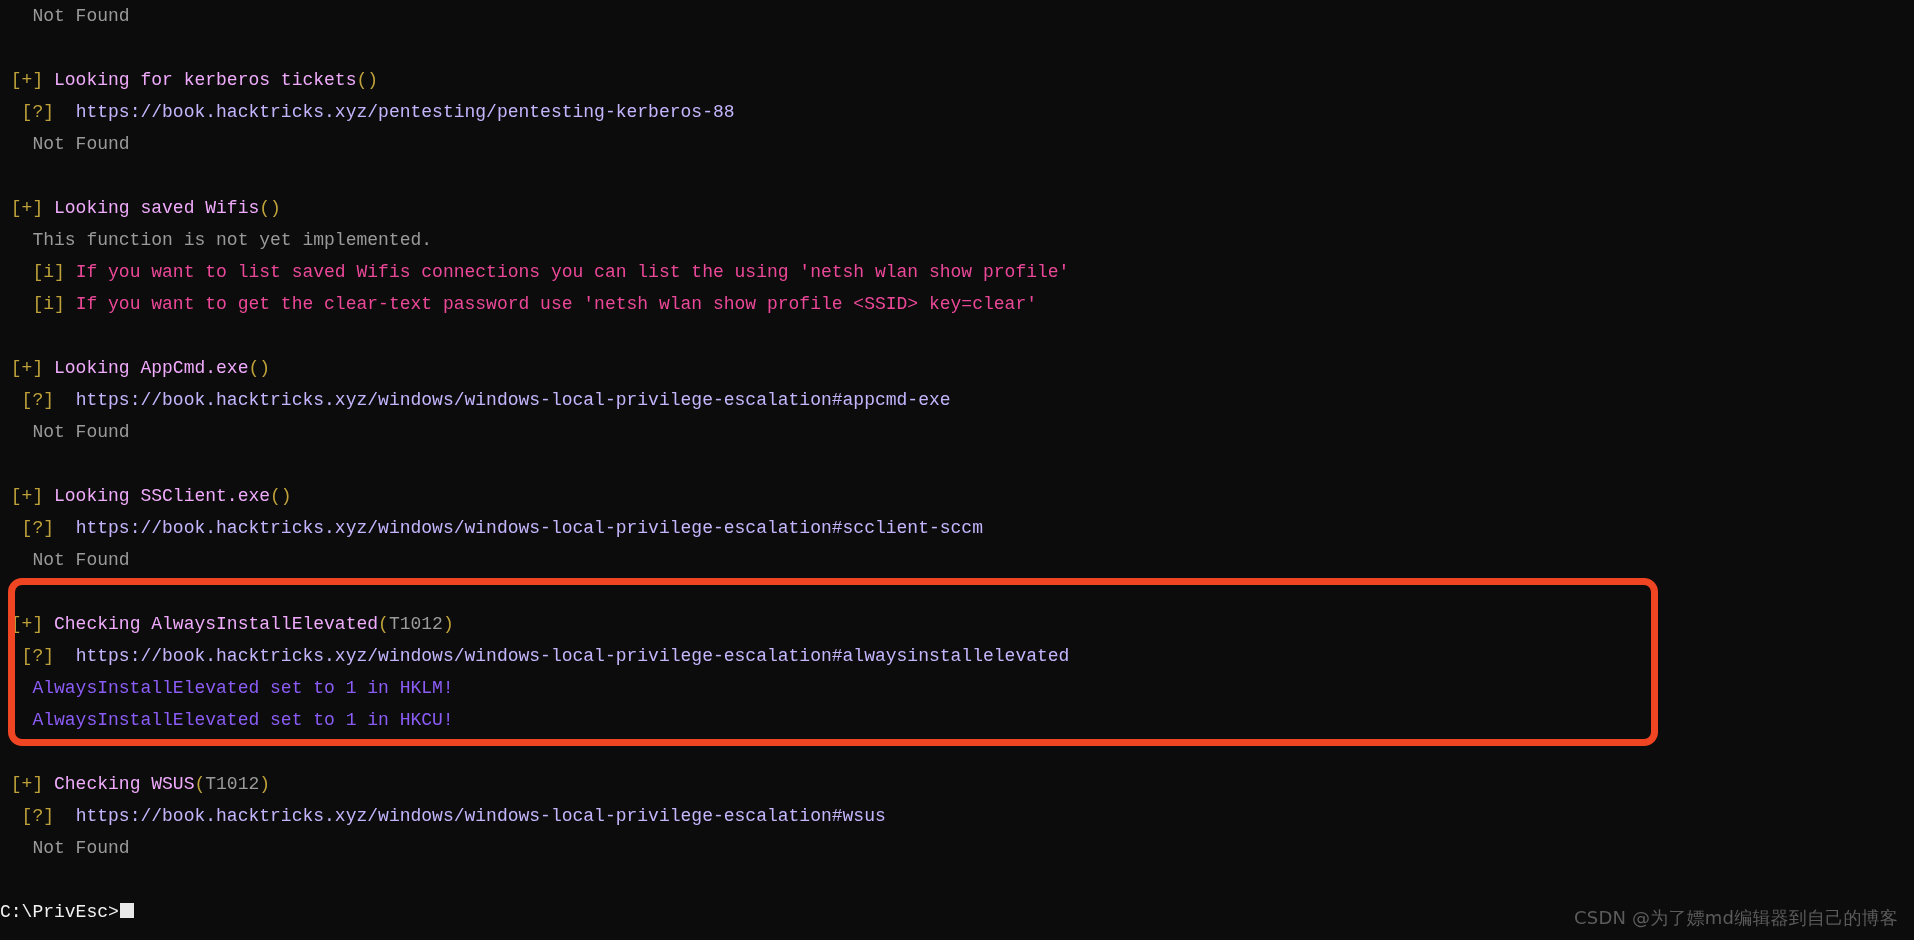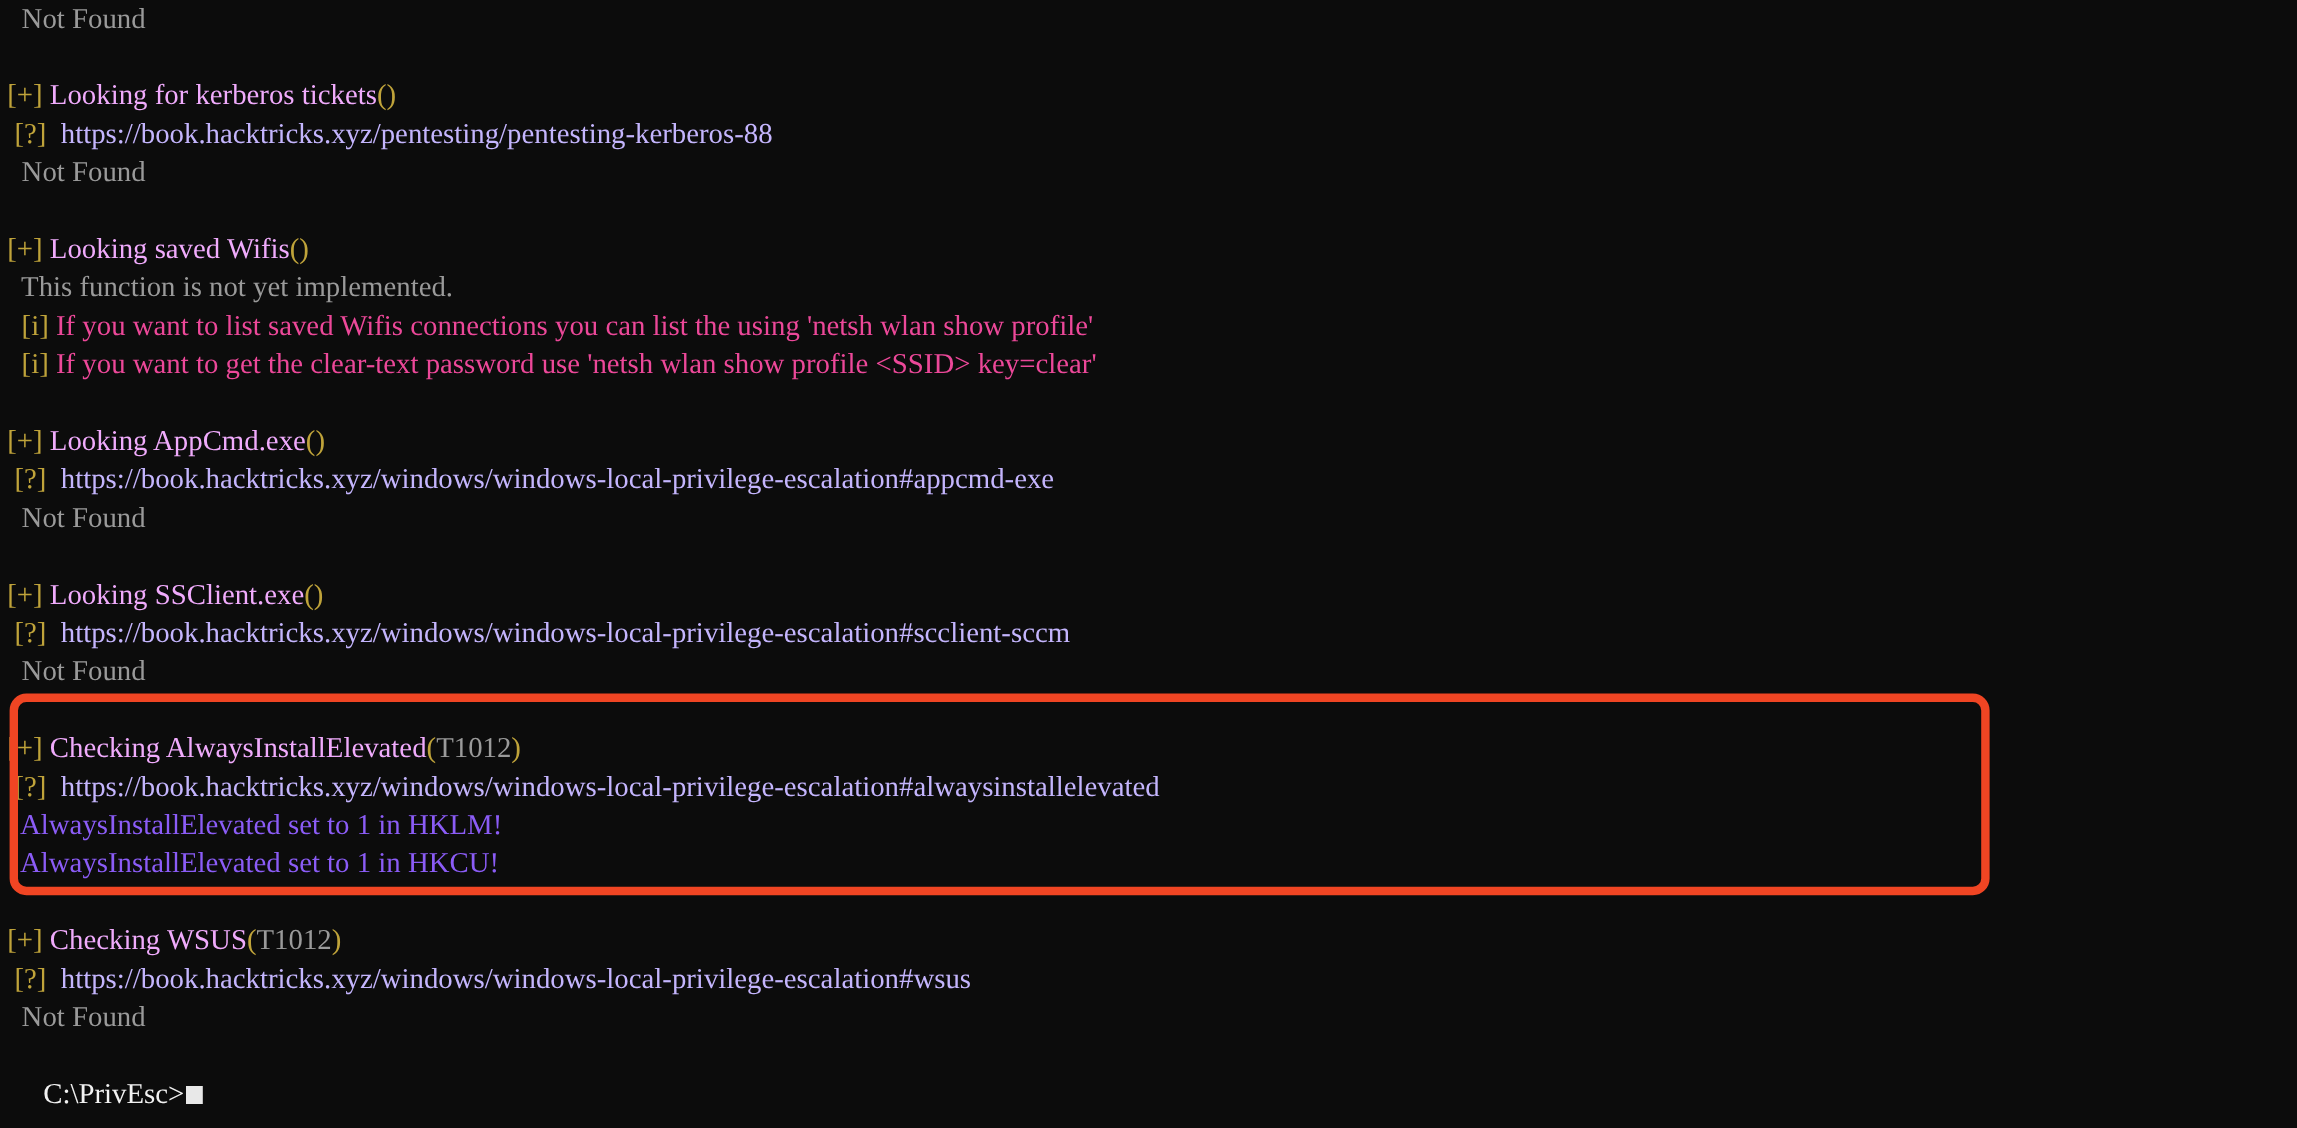--- a/index.html
+++ b/index.html
@@ -38,8 +38,8 @@
     white-space: pre;
     height: 32px;
     line-height: 32px;
-    font-size: 24px;
-    font-family: Liberation Serif, serif;
+    font-size: 18px;
+    font-family: Liberation Mono, monospace;
   }
 
   

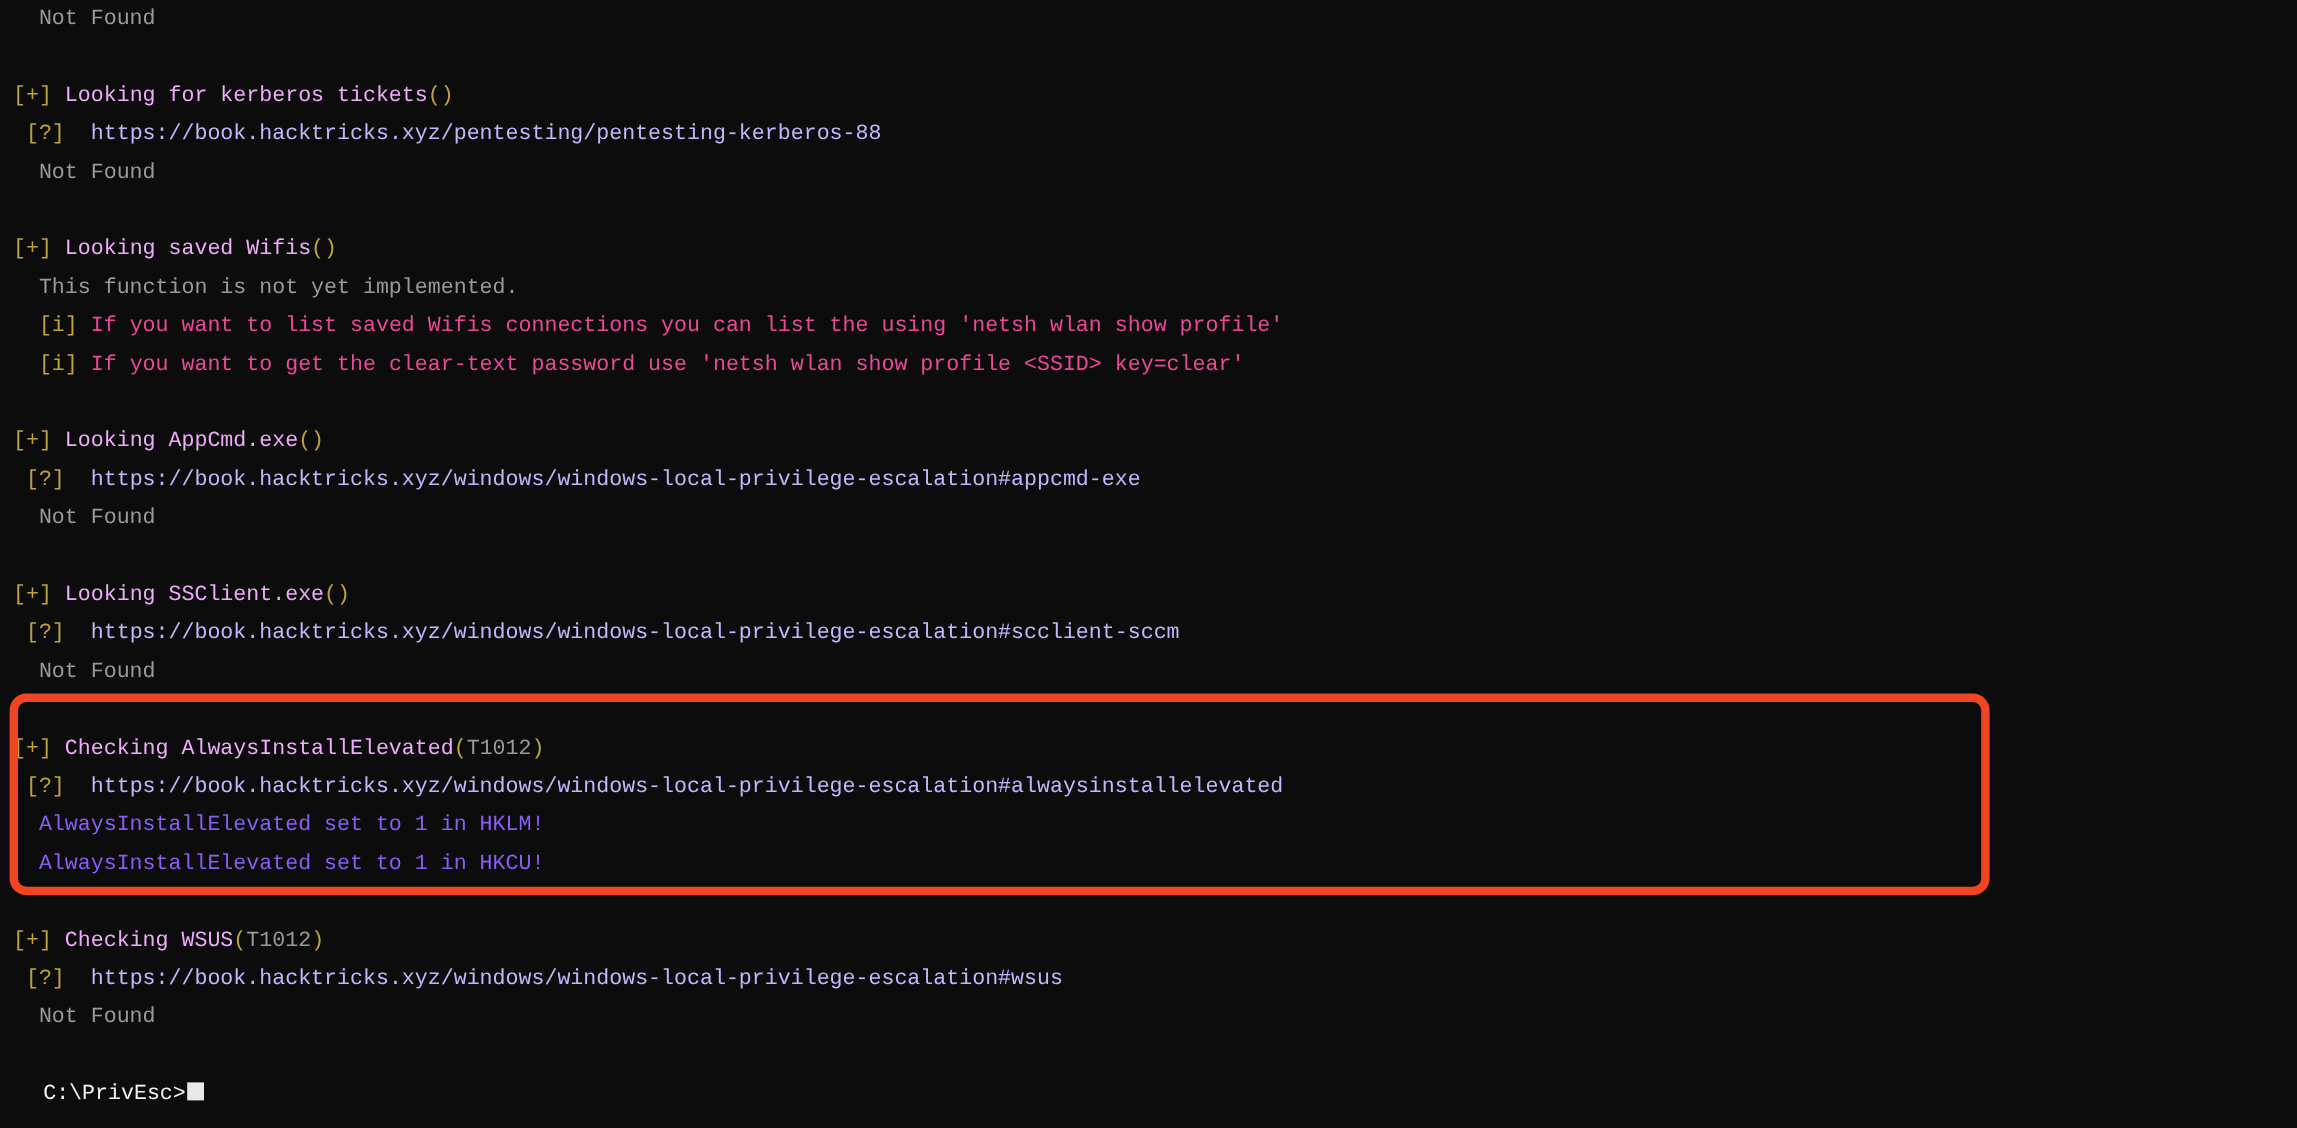--- a/index.html
+++ b/index.html
@@ -49,7 +49,7 @@
   .c-cream  { color: #c4b5fd; }
   .c-blue   { color: #ec4899; }
   .c-pink   { color: #8b5cf6; }
-  .c-white  { color: #f2f2f2; margin-left: 36px; }
+  .c-white  { color: #f2f2f2; }
 
   
   #highlight-box {

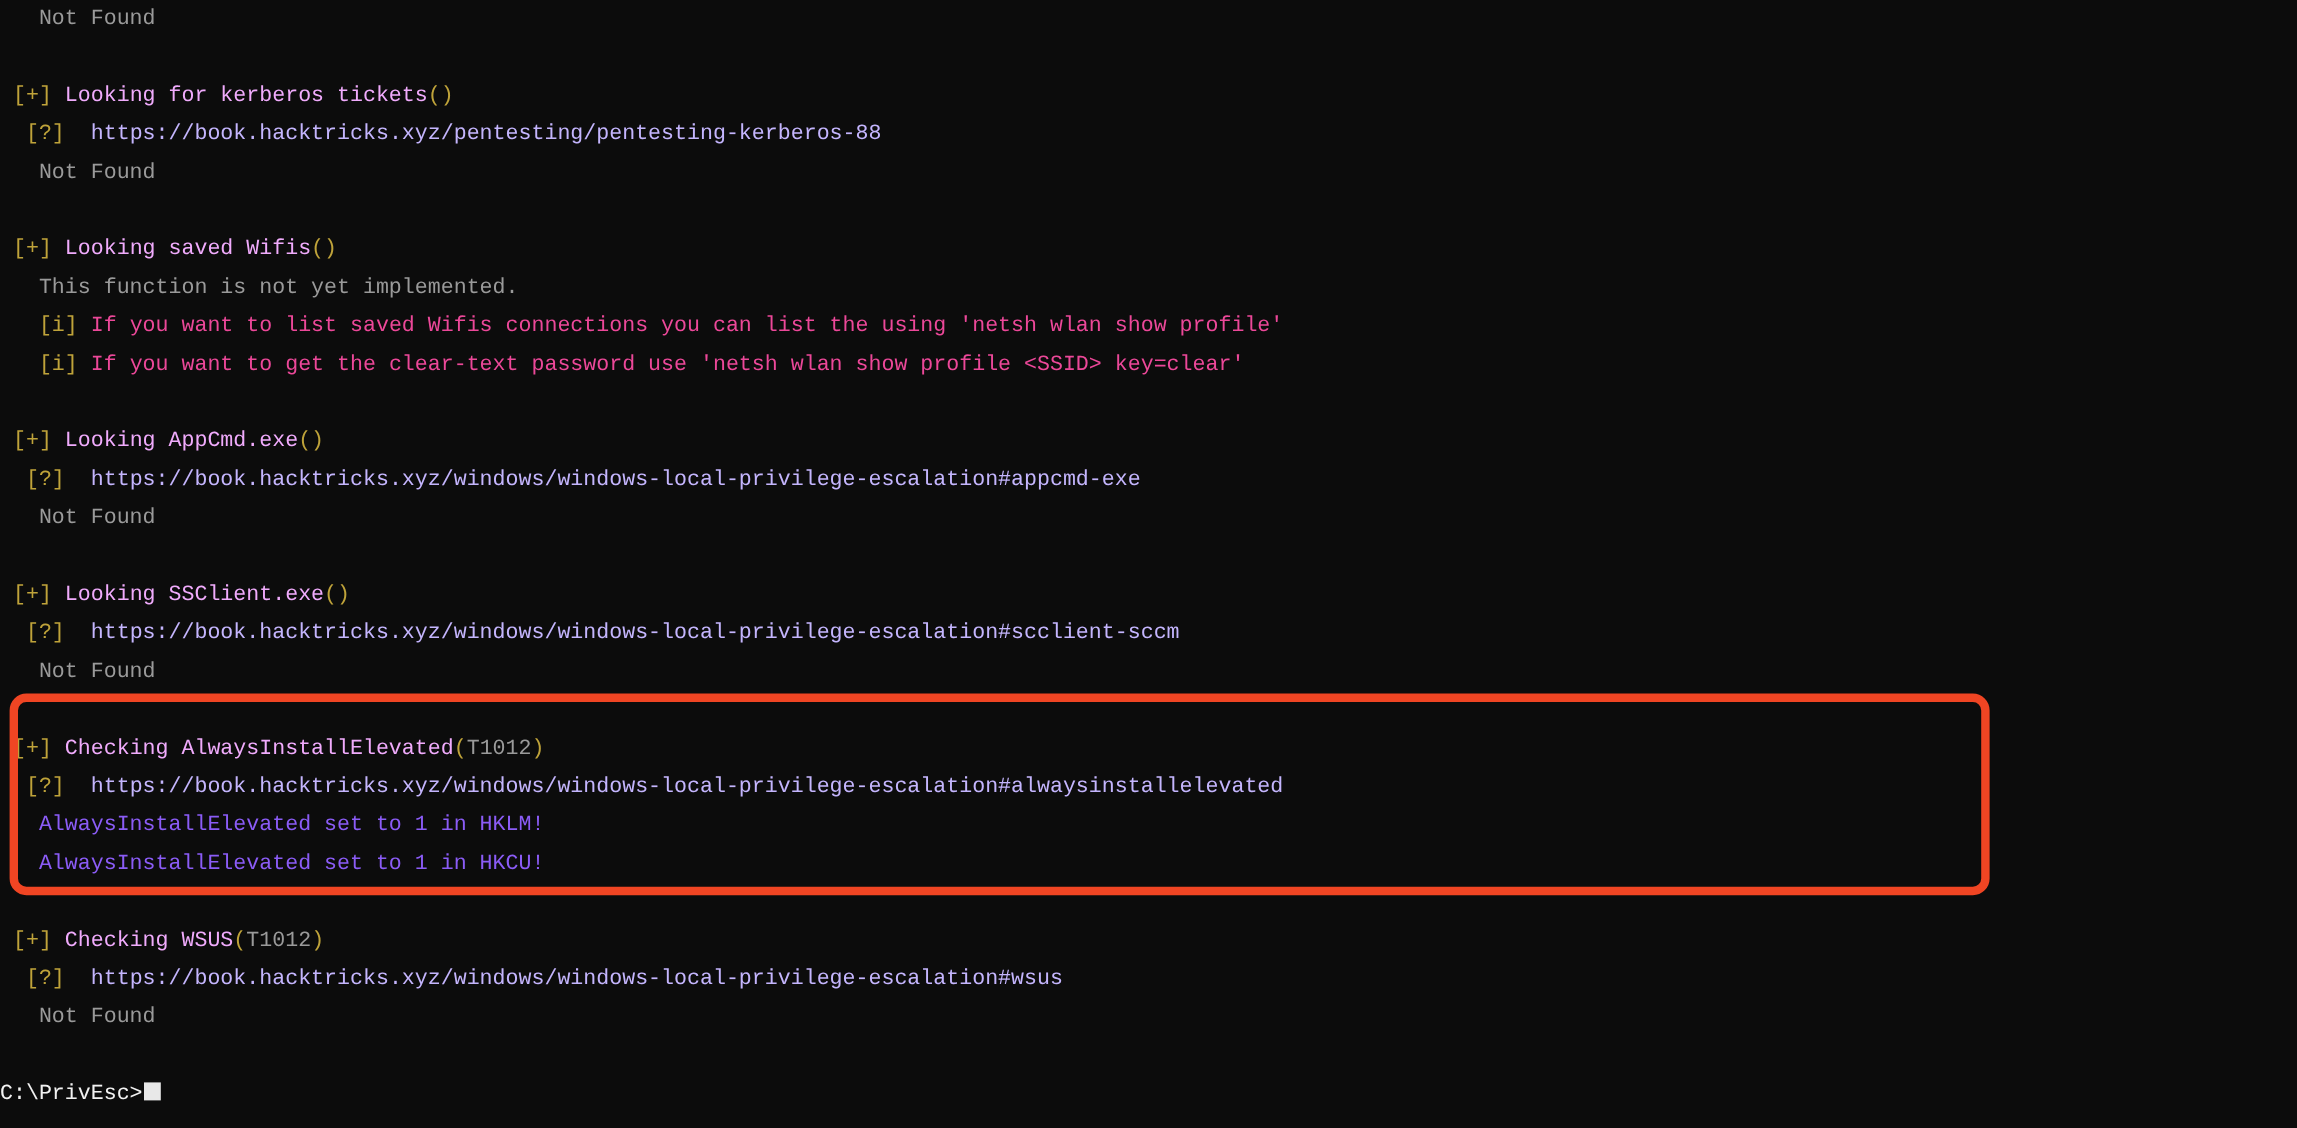--- a/index.html
+++ b/index.html
@@ -94,6 +94,7 @@
 
   <div id="highlight-box"></div>
 
+  <div id="watermark">CSDN @为了嫖md编辑器到自己的博客</div>
 
 </div>
 

